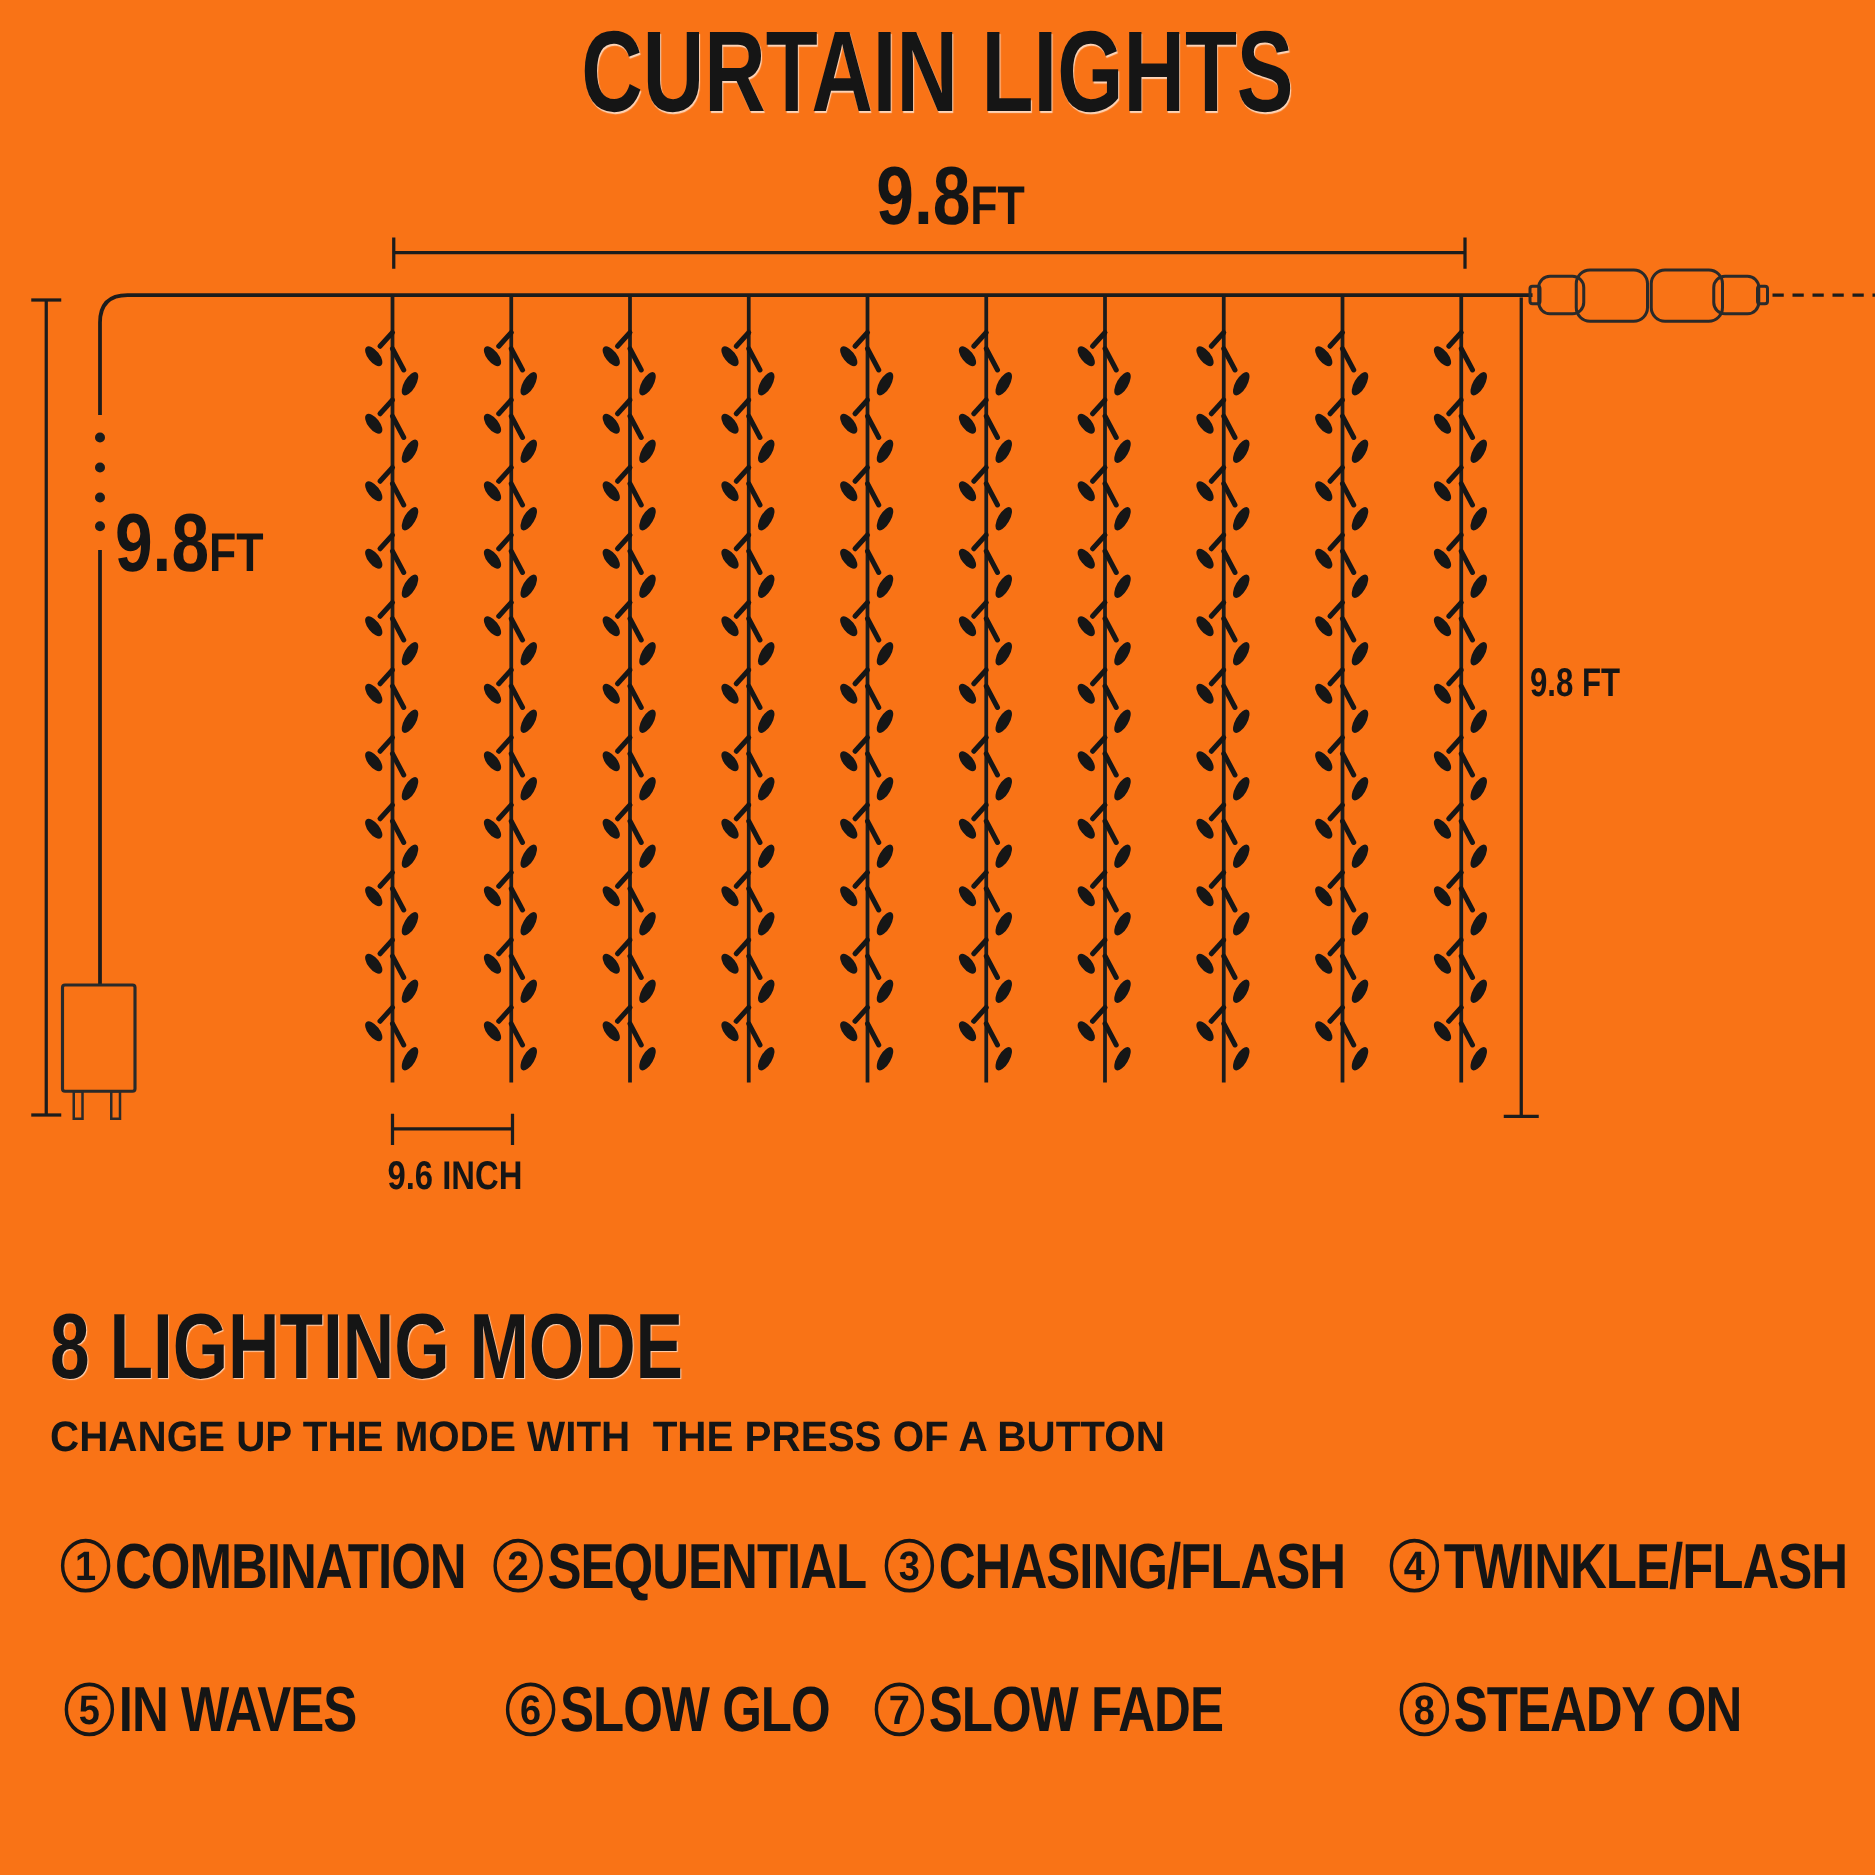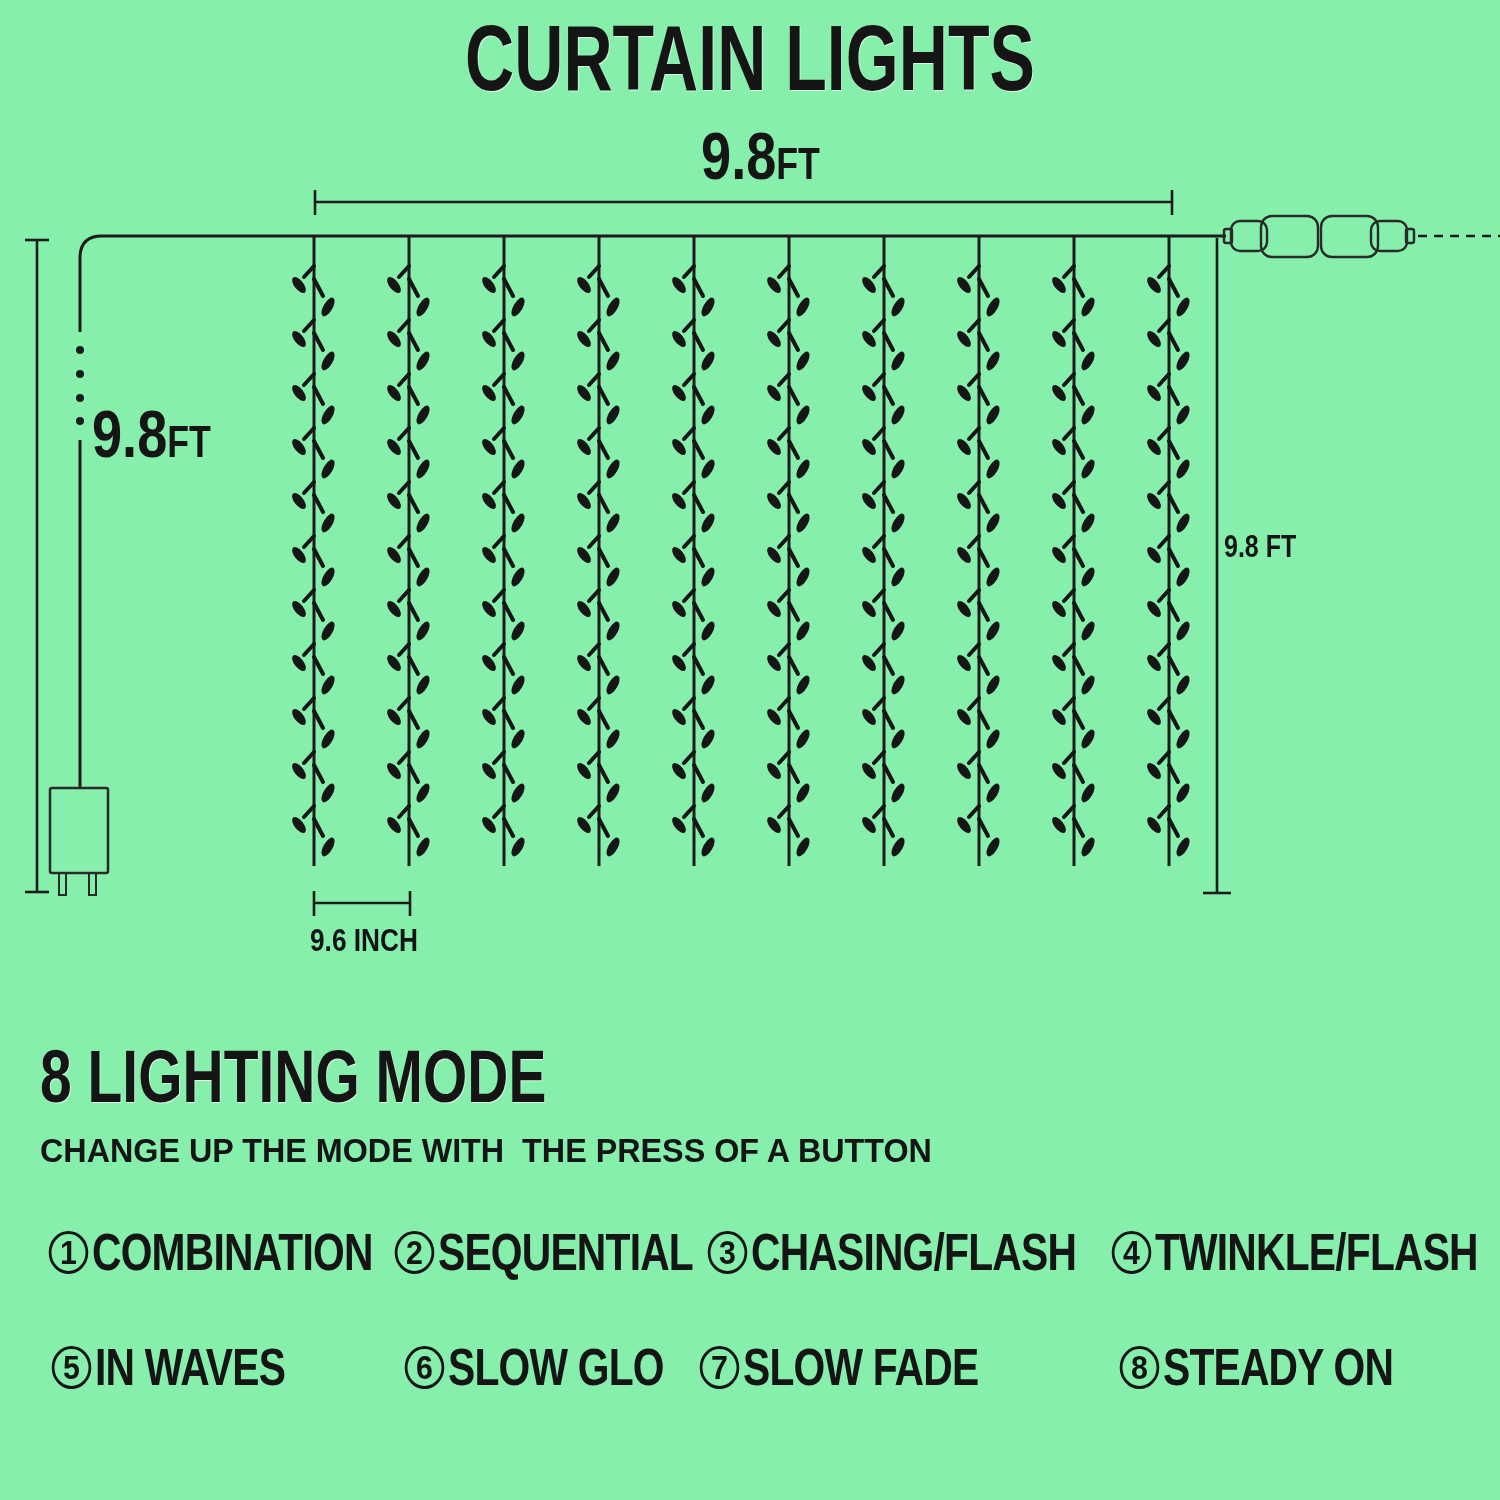--- a/index.html
+++ b/index.html
@@ -6,7 +6,7 @@
   .page{
     position:relative;
     width:1500px;height:1500px;
-    background:#86efac;
+    background:#f97316;
     font-family:"Liberation Sans", sans-serif;
     color:#151515;
     overflow:hidden;

